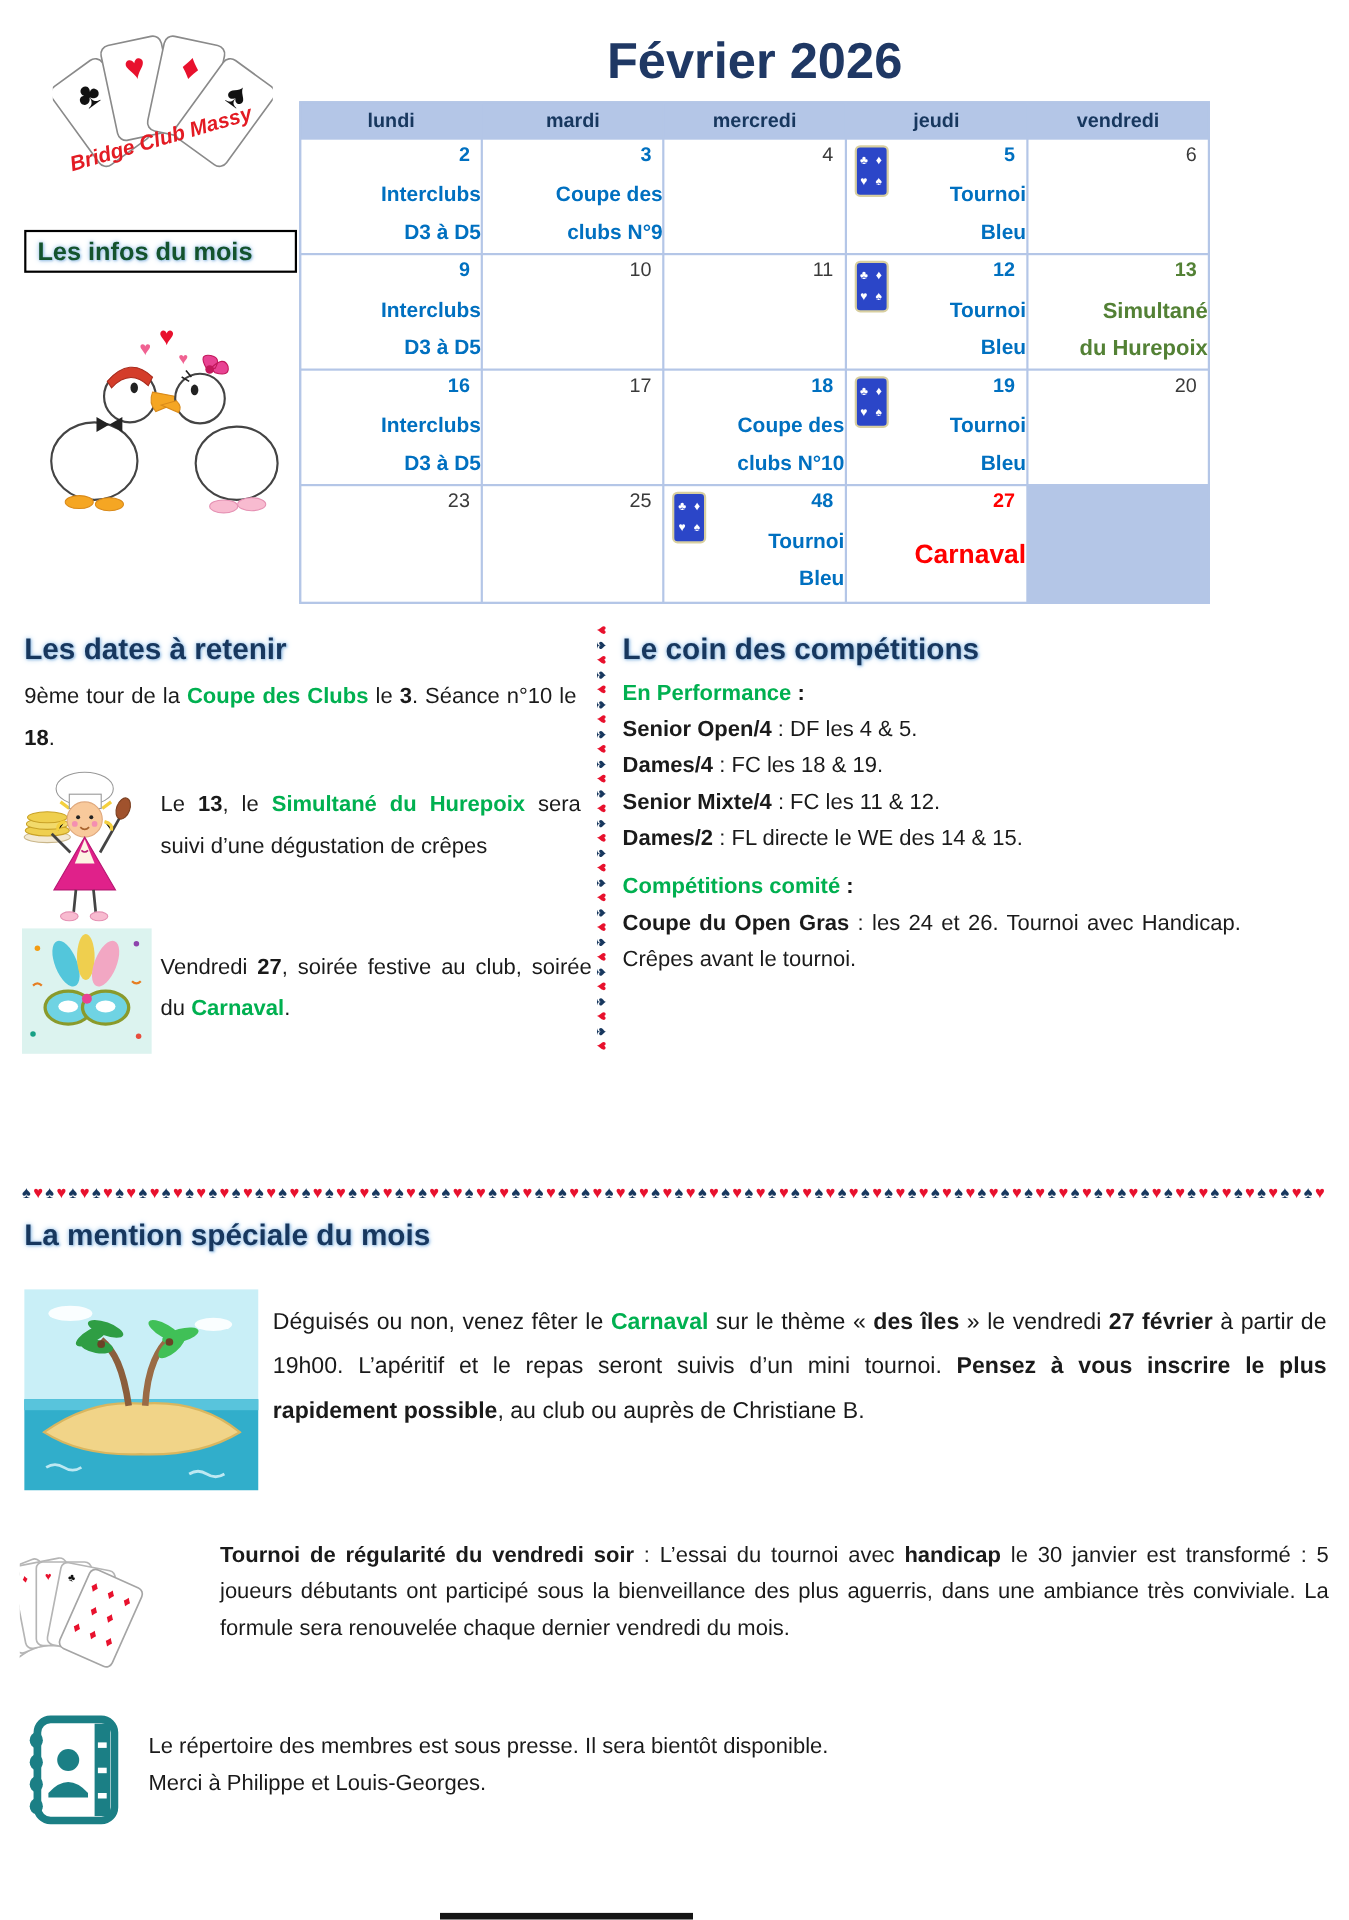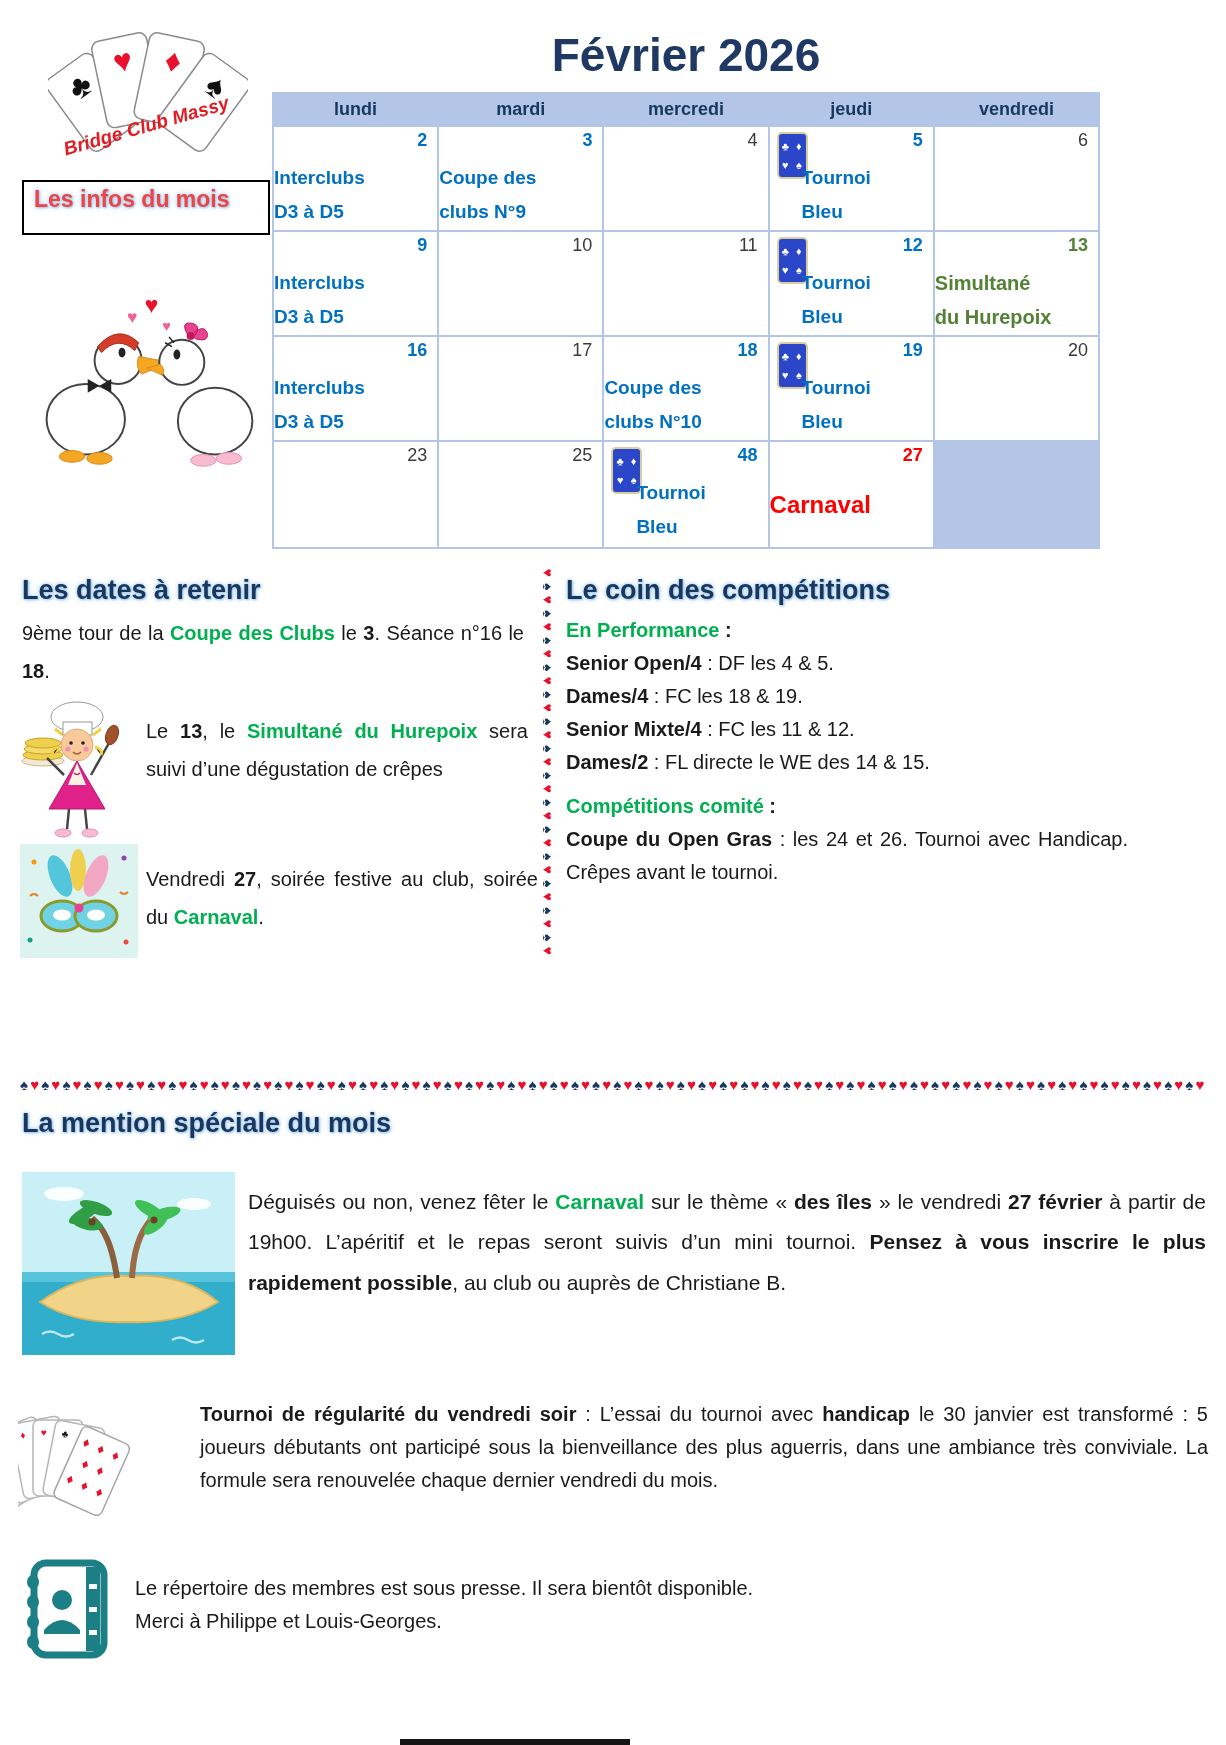--- a/index.html
+++ b/index.html
@@ -31,7 +31,7 @@
   .daynum.blue{color:#0070C0;font-weight:bold}
   .daynum.olive{color:#538135;font-weight:bold}
   .daynum.red{color:#FF0000;font-weight:bold}
-  .ev{position:absolute;left:0;right:0;top:34px;text-align:left;font-weight:bold;font-size:19px}
+  .ev{position:absolute;left:0;right:0;top:34px;text-align:right;font-weight:bold;font-size:19px}
   .evl{display:block;line-height:34px}
   .ev.blue{color:#0070C0}
   .ev.olive{color:#538135;font-size:20px}

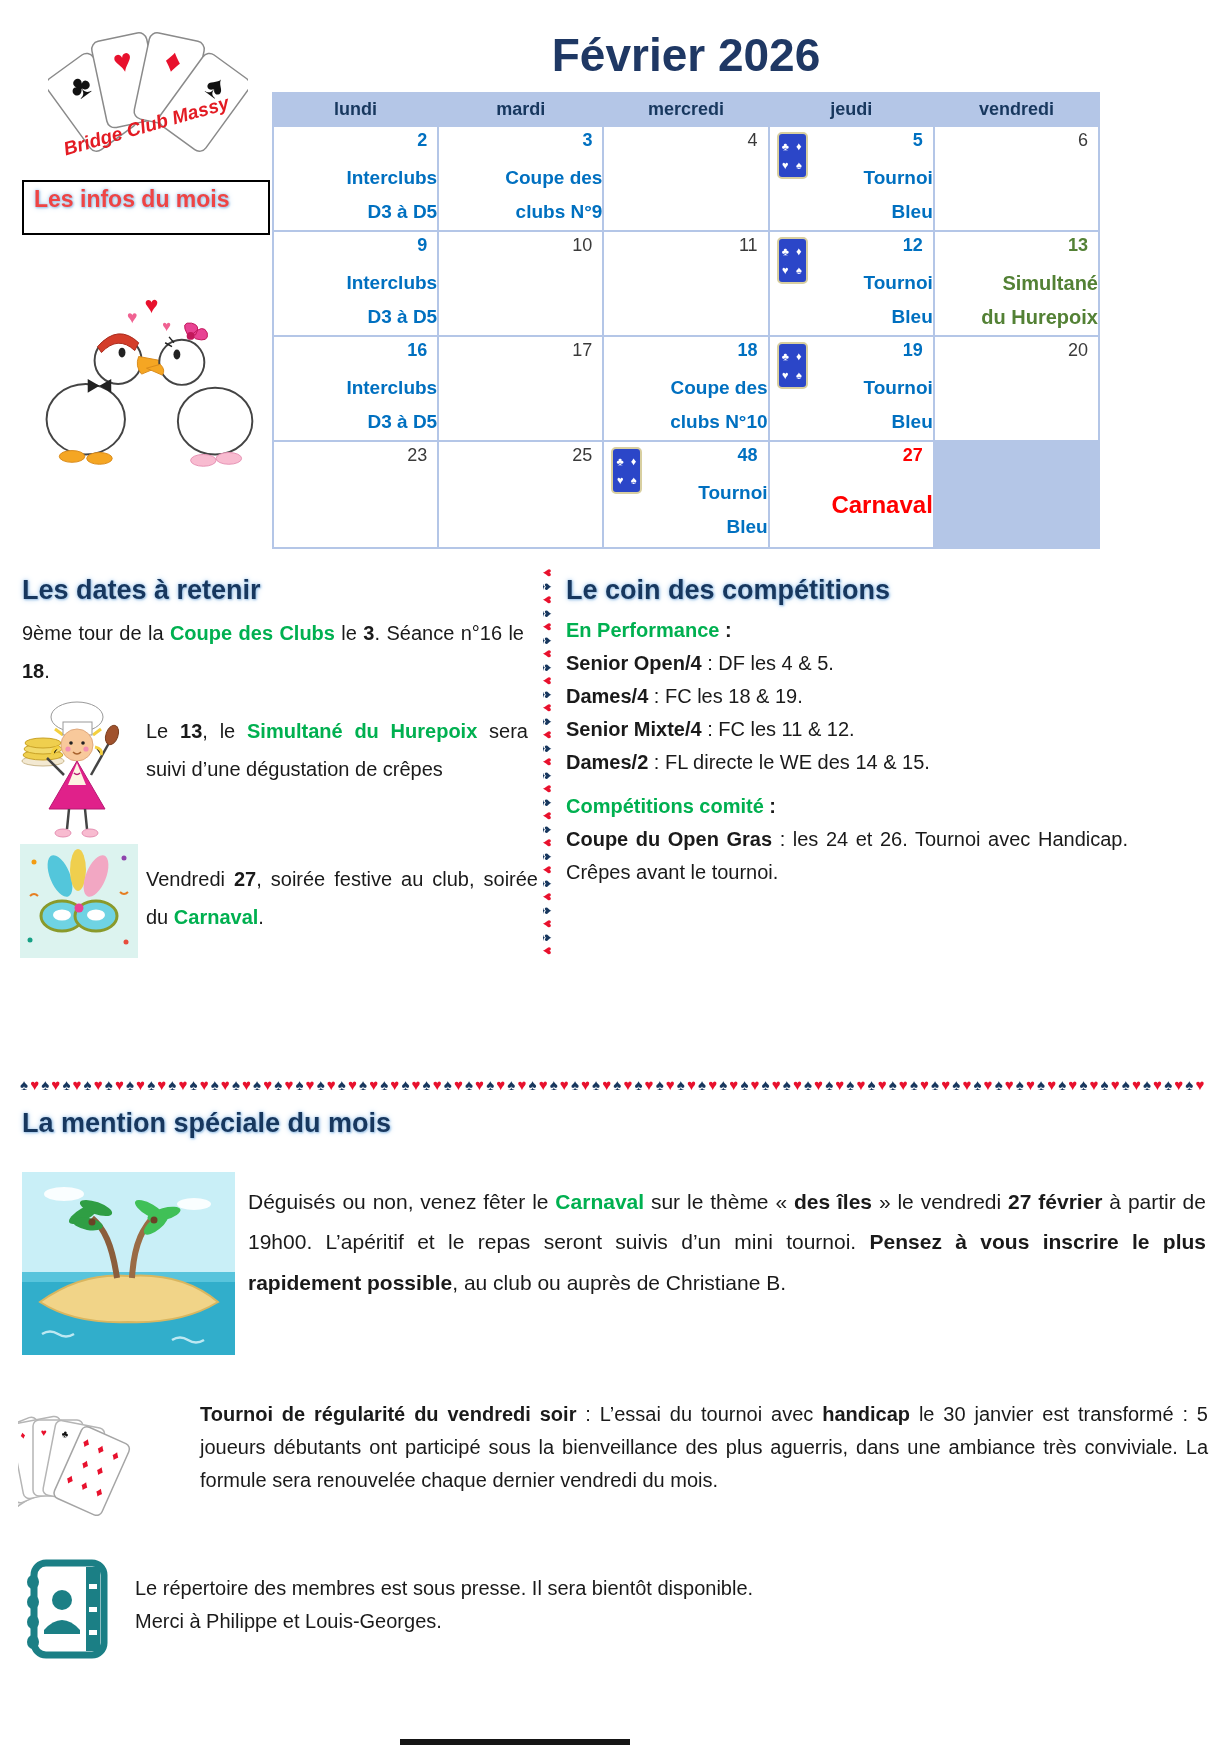--- a/index.html
+++ b/index.html
@@ -15,8 +15,8 @@
     font-size:46px;font-weight:bold;color:#1F3864}
 
   
-  #infos-box{left:22px;top:180px;width:248px;border:2px solid #000;
-    padding:4px 0 20px 10px;font-size:23px;font-weight:bold;color:#ef4444;
+  #infos-box{left:22px;top:209px;width:248px;border:2px solid #000;
+    padding:4px 0 4px 10px;font-size:23px;font-weight:bold;color:#14532d;
     text-shadow:0 0 3px #A9CCEE,0 0 6px #BDD7EE,1px 1px 2px #9DC3E6}
 
   

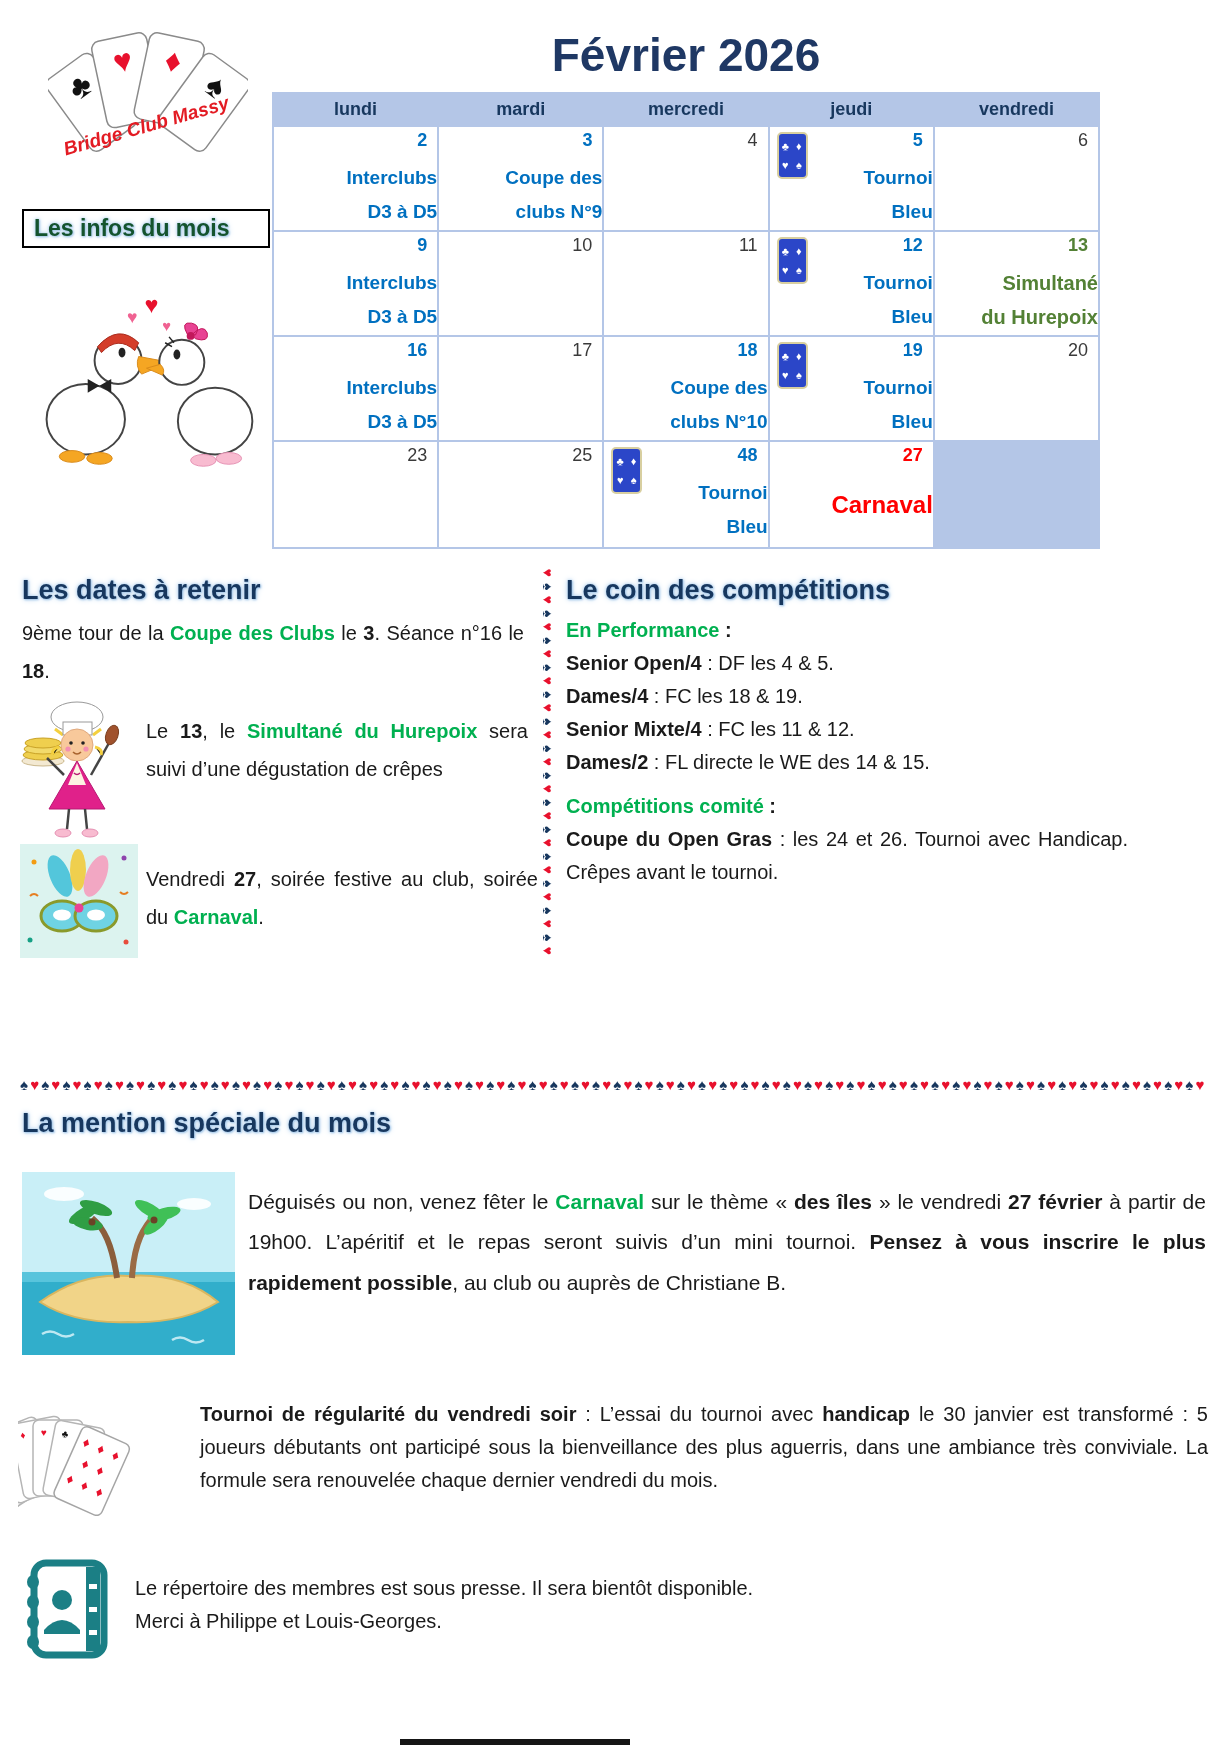--- a/index.html
+++ b/index.html
@@ -266,7 +266,7 @@
 <div id="dates-h" class="abs section-h">Les dates à retenir</div>
 
 <div id="dates-p1" class="abs para">
-  <span>9ème tour de la </span><span class="green">Coupe des Clubs</span><span> le </span><span class="b">3</span><span>. Séance n°16 le </span><span class="b">18</span><span>.</span>
+  <span>9ème tour de la </span><span class="green">Coupe des Clubs</span><span> le </span><span class="b">3</span><span>. Séance n°10 le </span><span class="b">18</span><span>.</span>
 </div>
 
 <svg id="chef" class="abs" width="122" height="150" viewBox="0 0 120 150">

